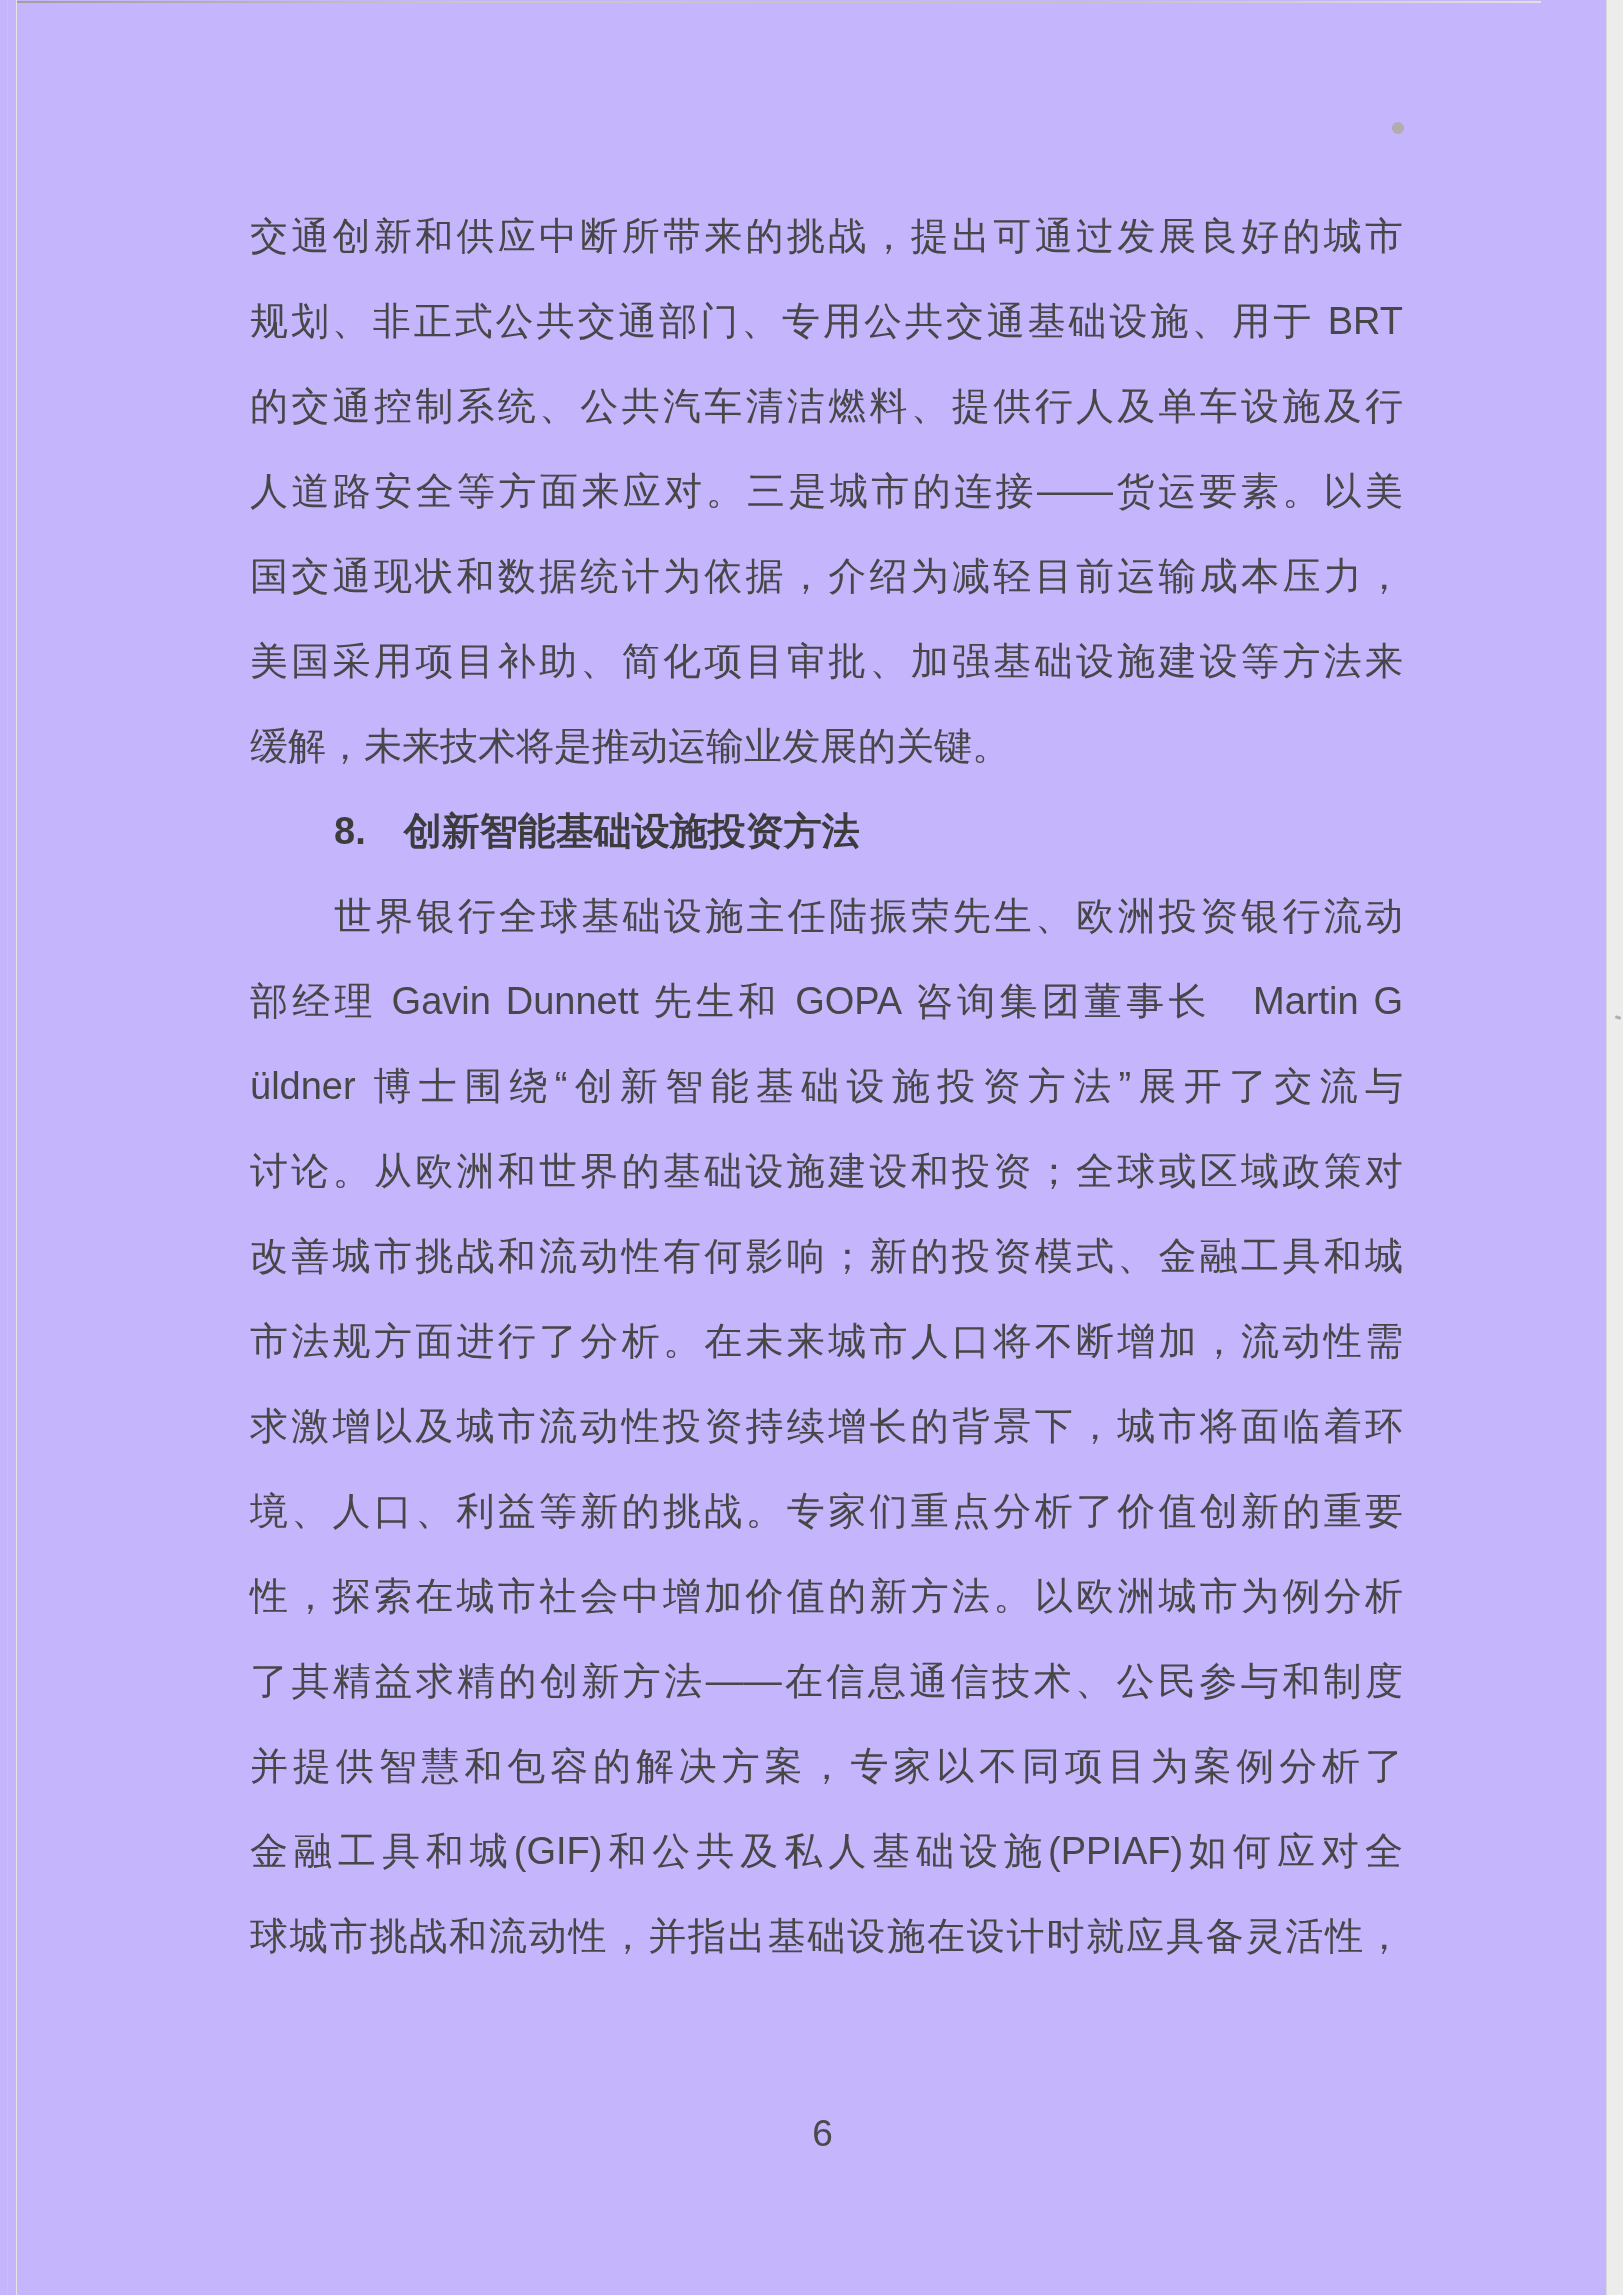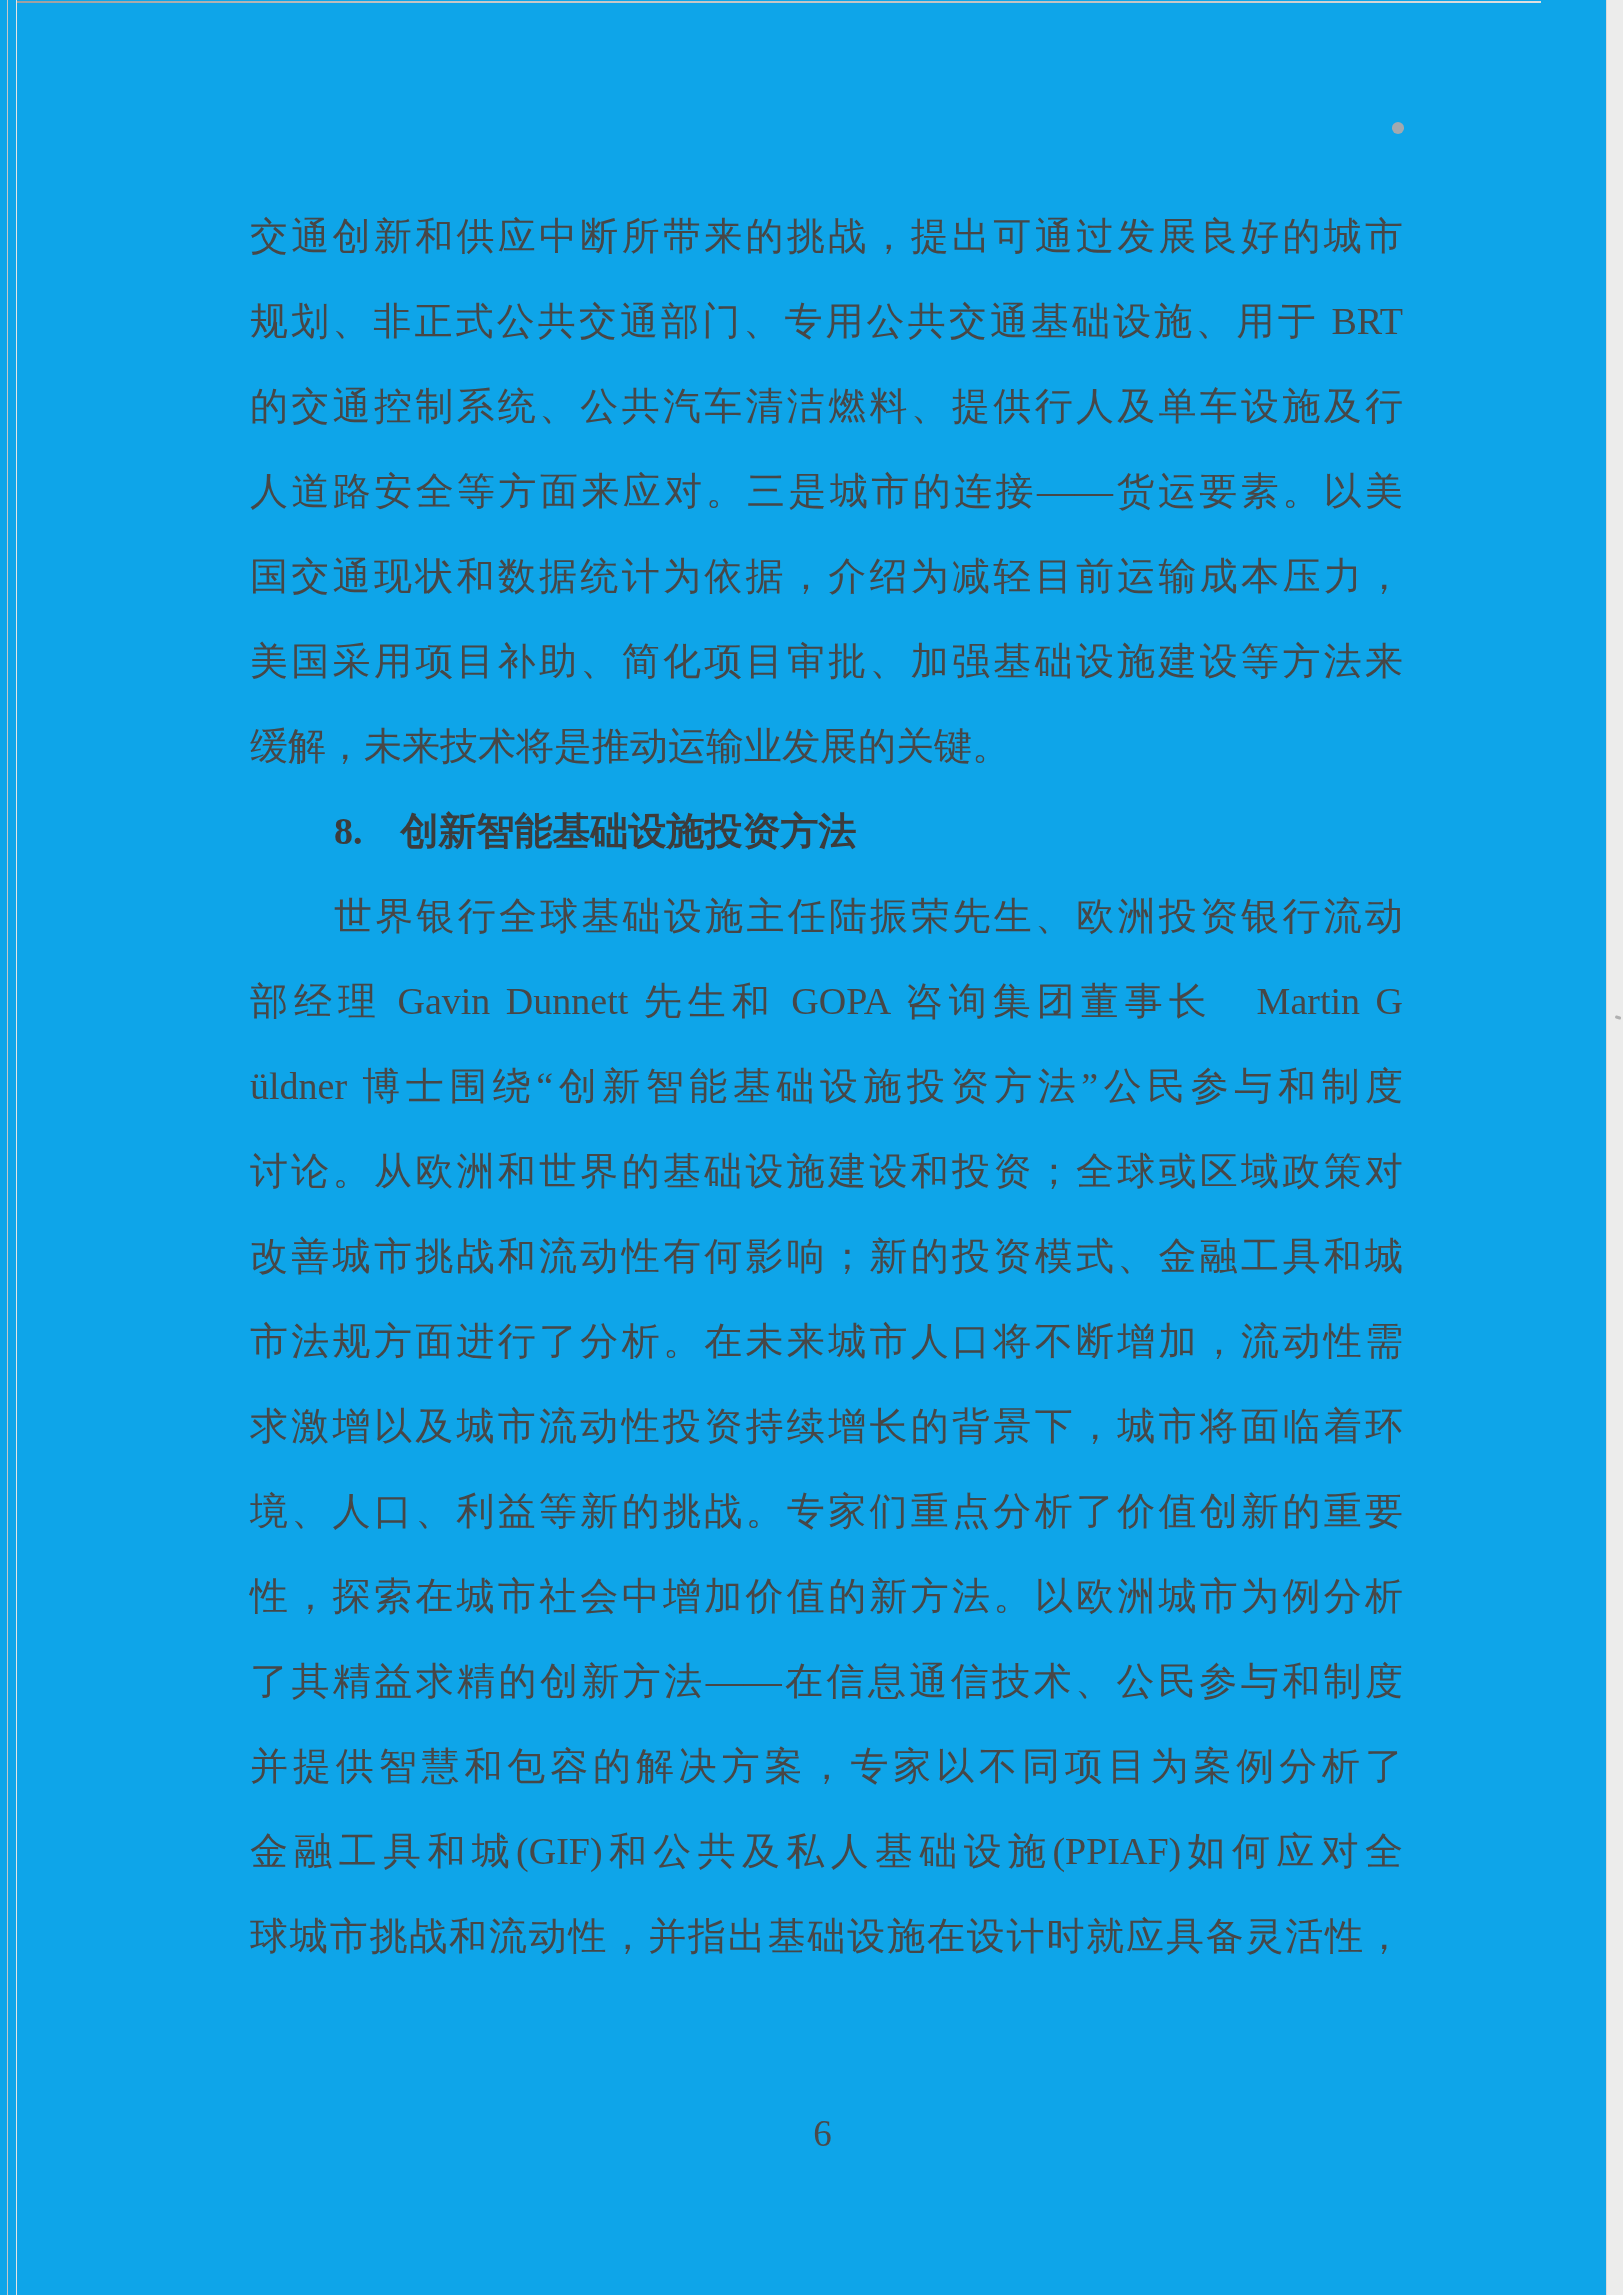--- a/index.html
+++ b/index.html
@@ -6,9 +6,9 @@
   .page{
     position:relative;
     width:1624px;height:2295px;
-    background:#0ea5e9;
+    background:#c4b5fd;
     overflow:hidden;
-    font-family:Liberation Serif, serif;
+    font-family:Liberation Sans, sans-serif;
   }
   
   .scan-top-line{position:absolute;left:15.7px;top:1.3px;width:1525px;height:1.3px;

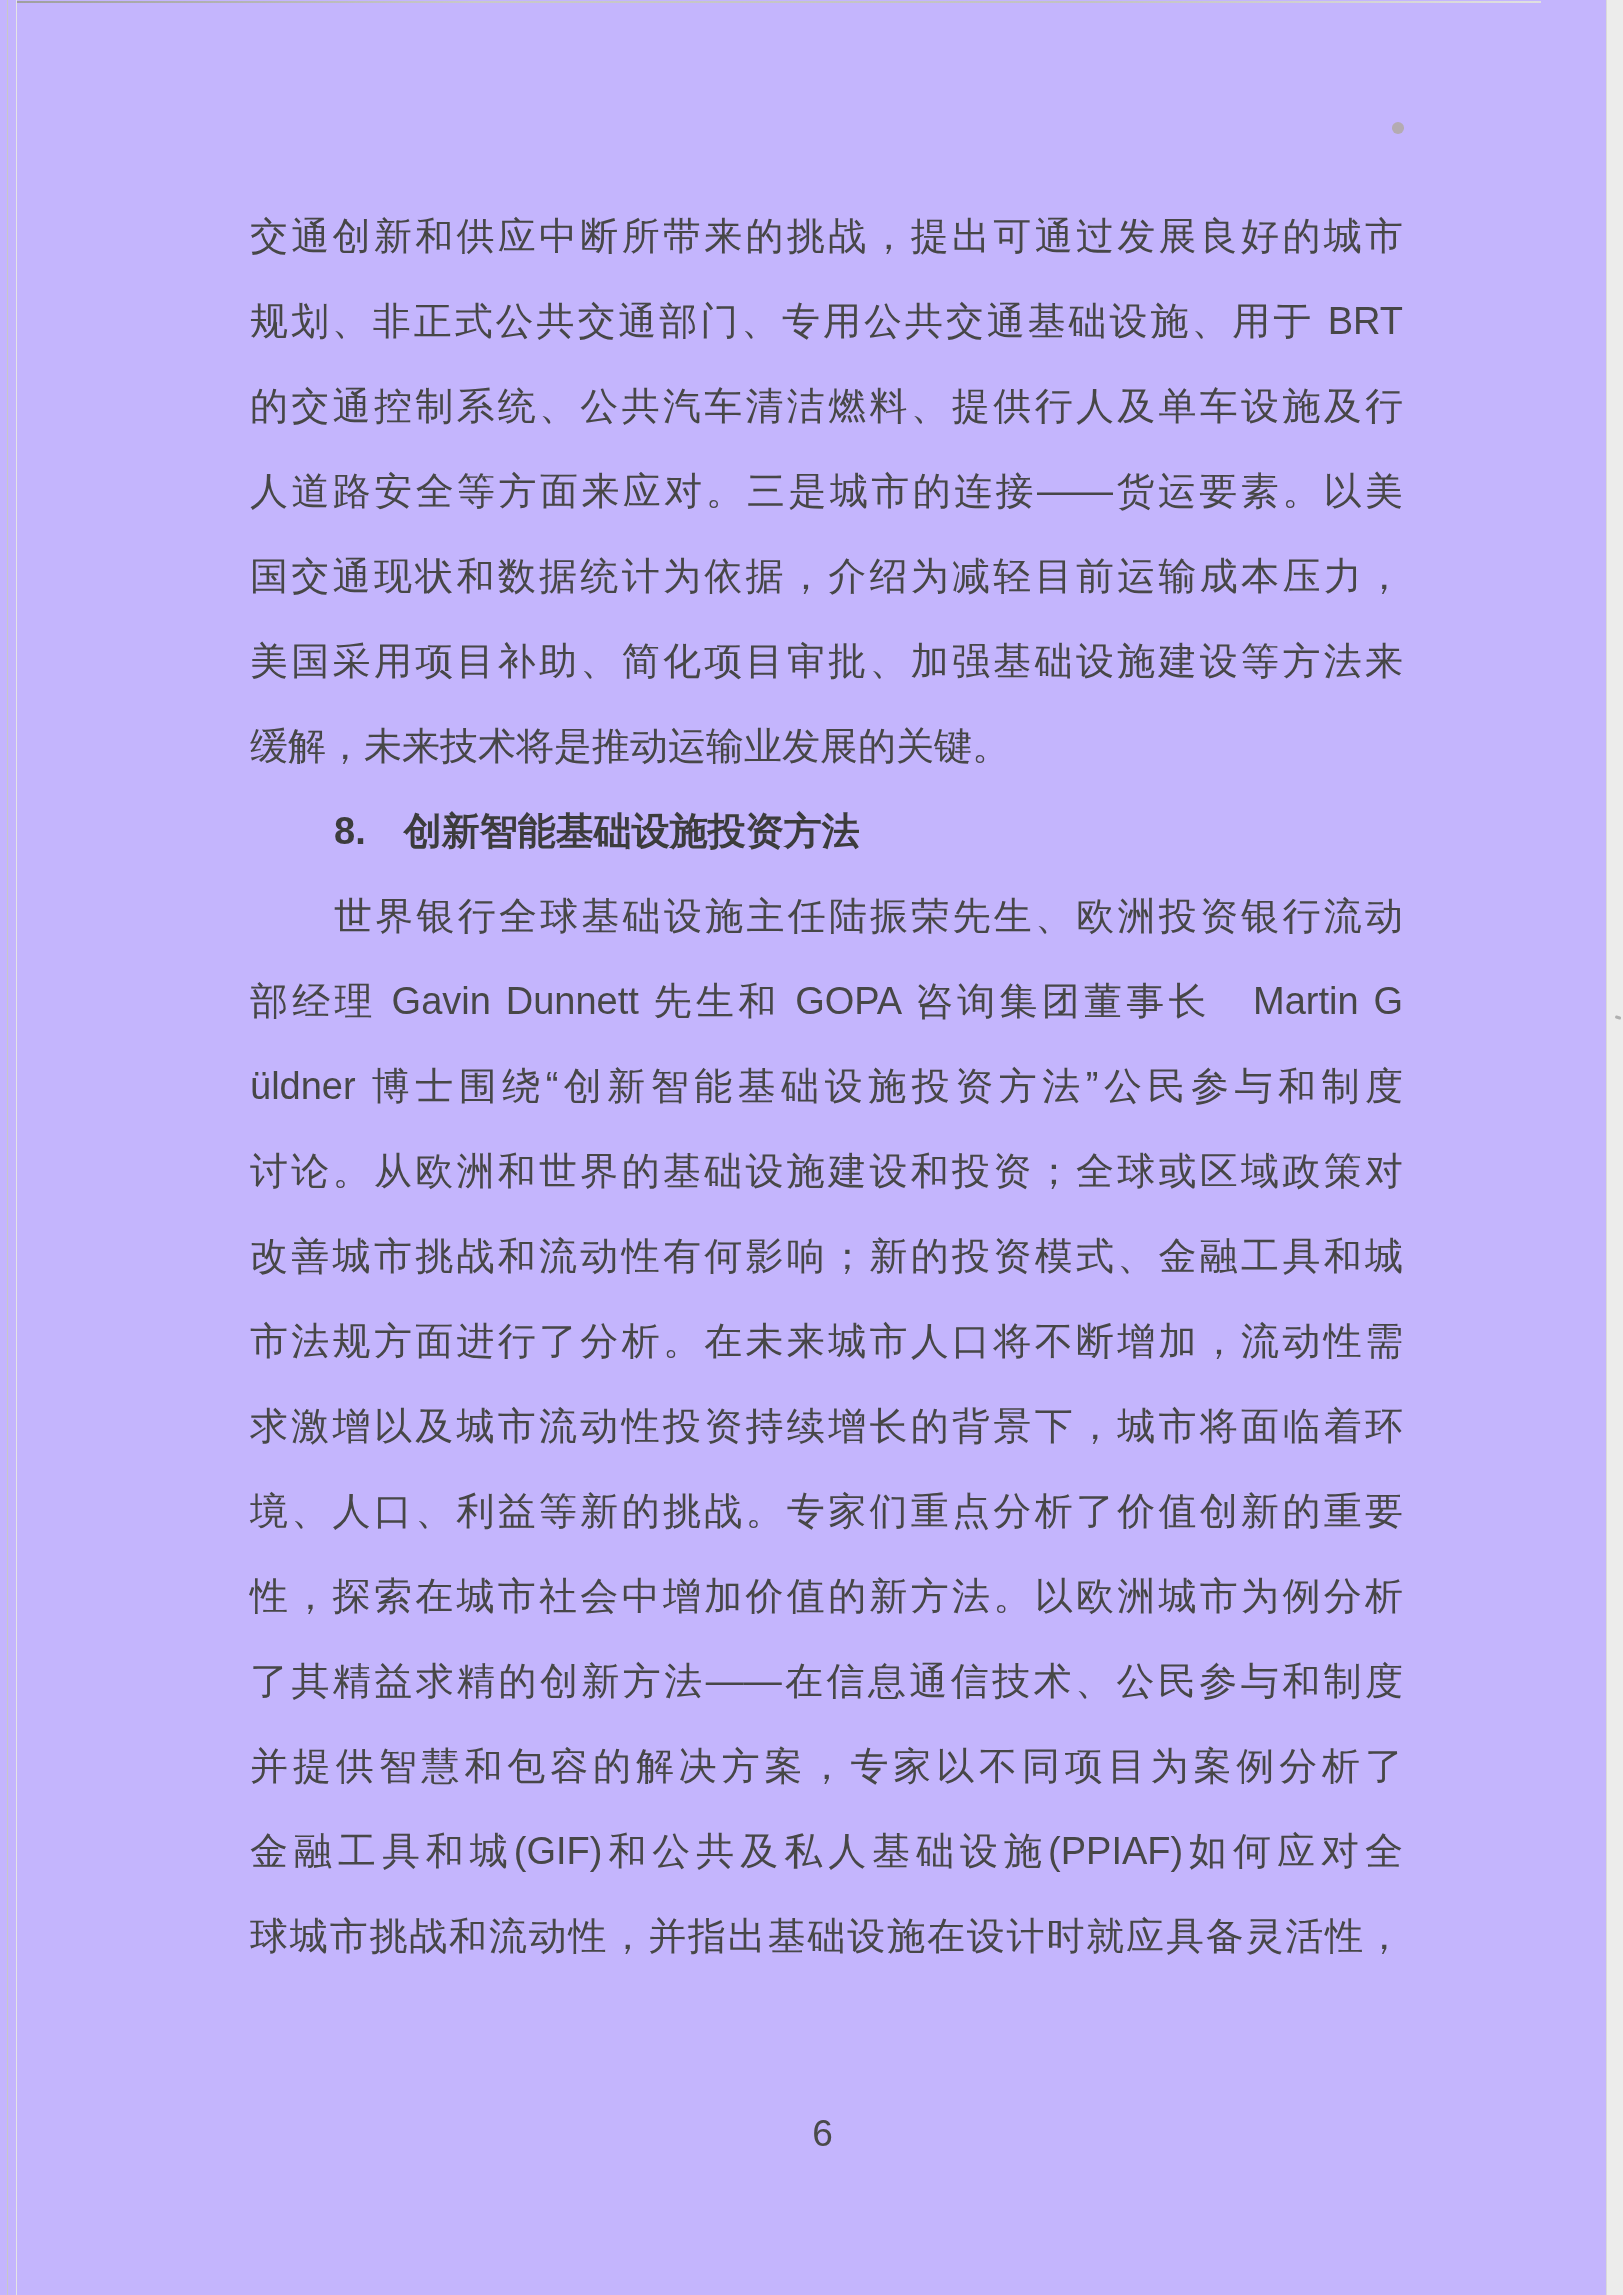--- a/index.html
+++ b/index.html
@@ -70,7 +70,7 @@
     <h2 class="line heading">8.　创新智能基础设施投资方法</h2>
     <div class="line indent">世界银行全球基础设施主任陆振荣先生、欧洲投资银行流动</div>
     <div class="line">部经理 Gavin Dunnett 先生和 GOPA 咨询集团董事长　Martin G</div>
-    <div class="line">üldner 博士围绕“创新智能基础设施投资方法”公民参与和制度</div>
+    <div class="line">üldner 博士围绕“创新智能基础设施投资方法”展开了交流与</div>
     <div class="line">讨论。从欧洲和世界的基础设施建设和投资；全球或区域政策对</div>
     <div class="line">改善城市挑战和流动性有何影响；新的投资模式、金融工具和城</div>
     <div class="line">市法规方面进行了分析。在未来城市人口将不断增加，流动性需</div>

